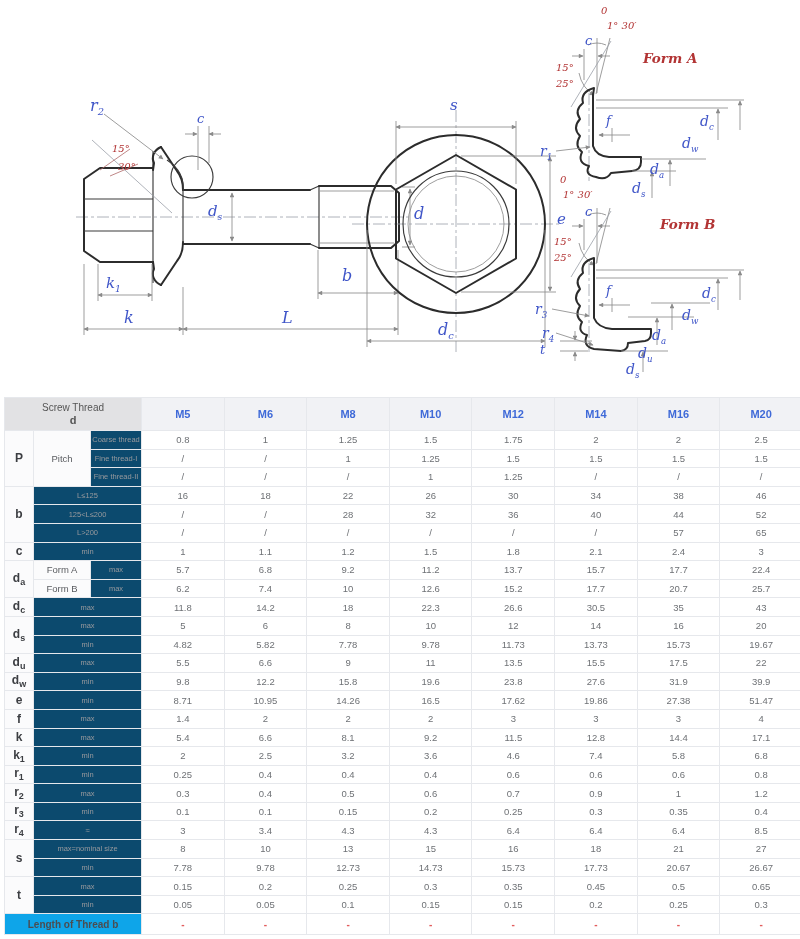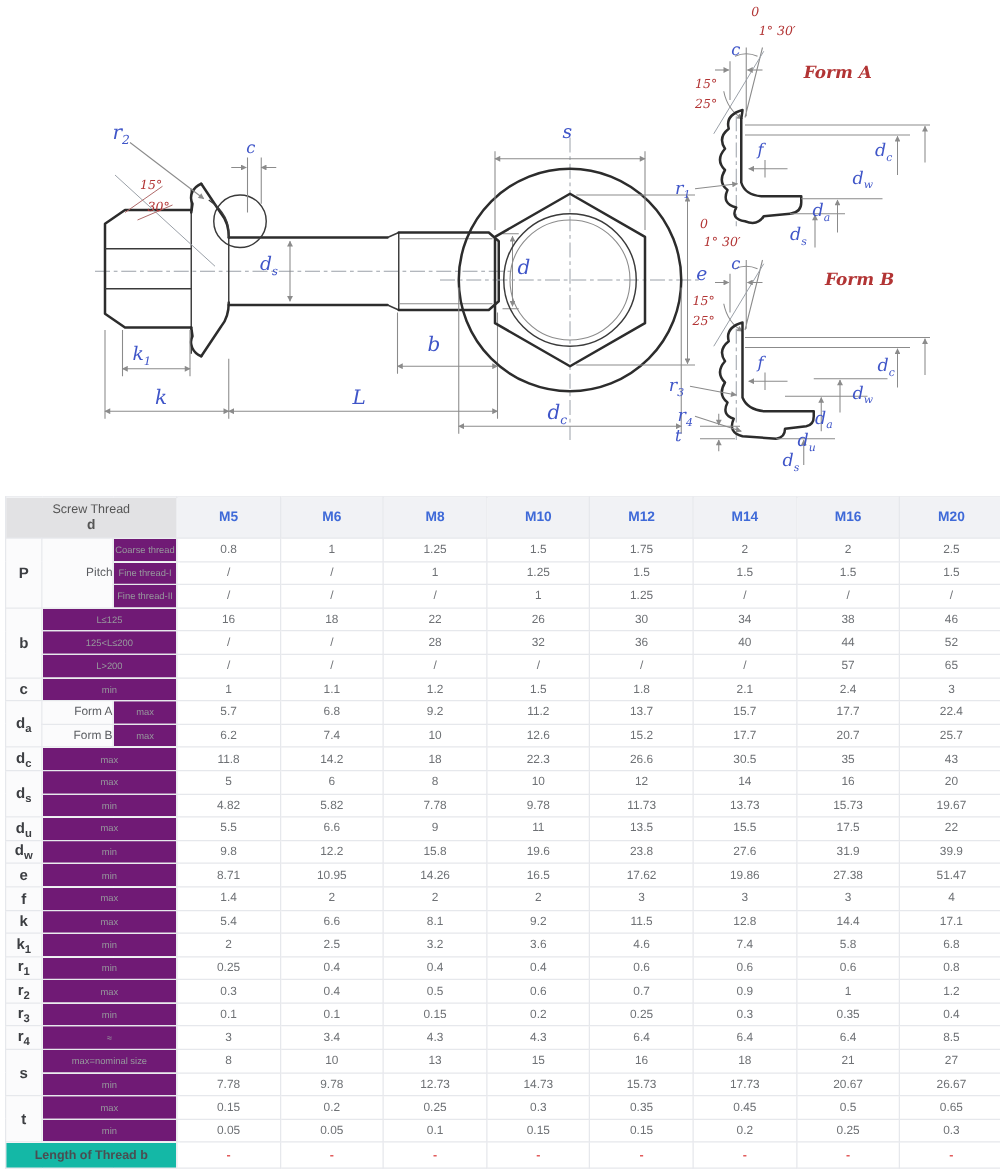--- a/index.html
+++ b/index.html
@@ -34,7 +34,7 @@
   #spec td.sym{background:#fbfbfc;font-weight:bold;color:#3c3e42;font-size:12px;}
   #spec td.sym sub{font-size:9px;}
   #spec td.mid{background:#fbfbfc;color:#5a5c60;font-size:9.5px;text-align:right;}
-  #spec td.sub{background:#701a75;color:#97999d;font-size:7.5px;}
+  #spec td.sub{background:#0c4a6e;color:#97999d;font-size:7.5px;}
   #spec td.val{color:#6e7175;font-size:9.5px;height:17.6px;}
   #spec td.foot{background:#14b8a6;color:#4b4d51;font-size:10px;font-weight:bold;height:20px;}
   #spec td.dash{color:#e25c5c;font-size:10px;font-weight:bold;}

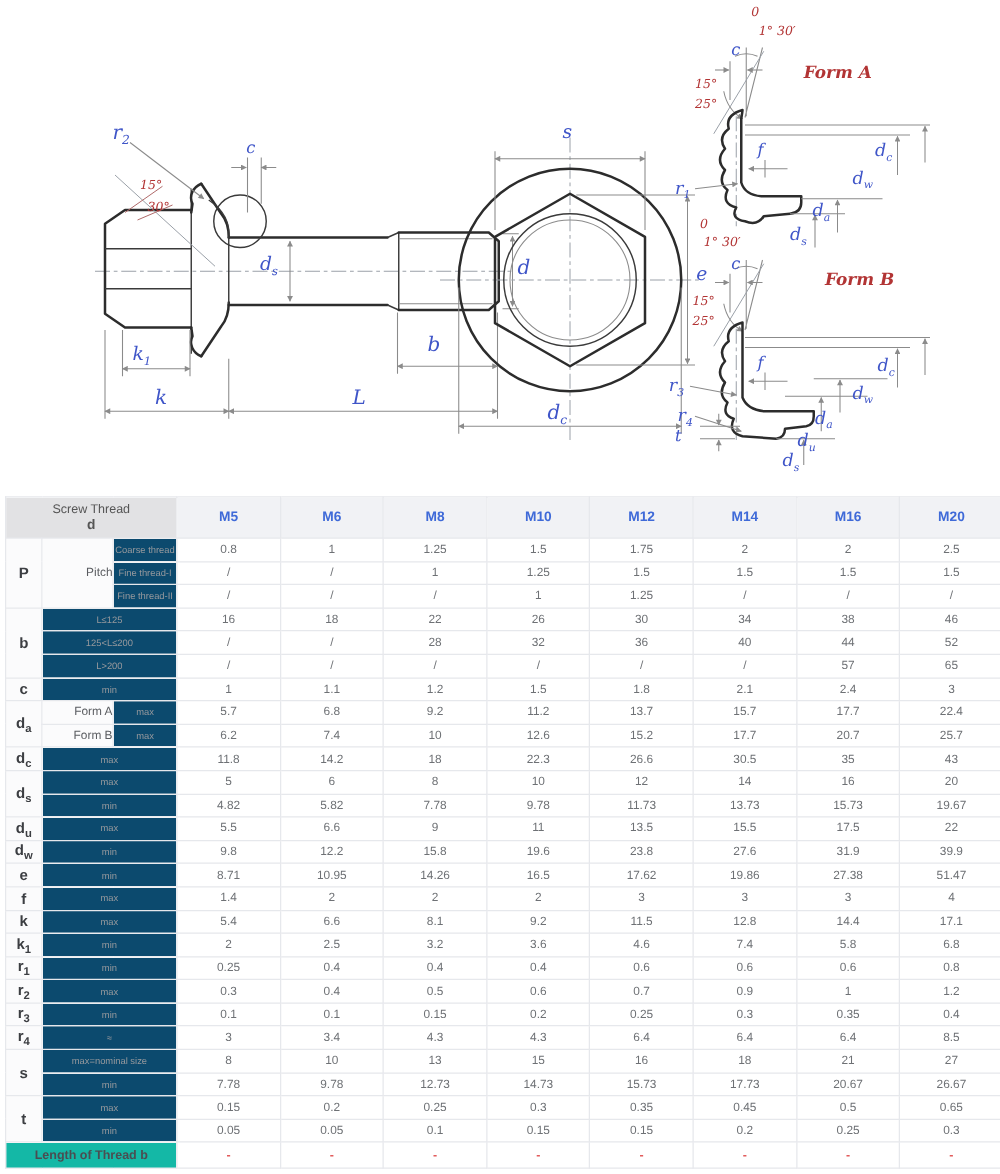--- a/index.html
+++ b/index.html
@@ -33,7 +33,7 @@
   #spec th.corner .l2{font-weight:bold;font-size:11px;}
   #spec td.sym{background:#fbfbfc;font-weight:bold;color:#3c3e42;font-size:12px;}
   #spec td.sym sub{font-size:9px;}
-  #spec td.mid{background:#fbfbfc;color:#5a5c60;font-size:9.5px;text-align:right;}
+  #spec td.mid{background:#fbfbfc;color:#5a5c60;font-size:9.5px;}
   #spec td.sub{background:#0c4a6e;color:#97999d;font-size:7.5px;}
   #spec td.val{color:#6e7175;font-size:9.5px;height:17.6px;}
   #spec td.foot{background:#14b8a6;color:#4b4d51;font-size:10px;font-weight:bold;height:20px;}

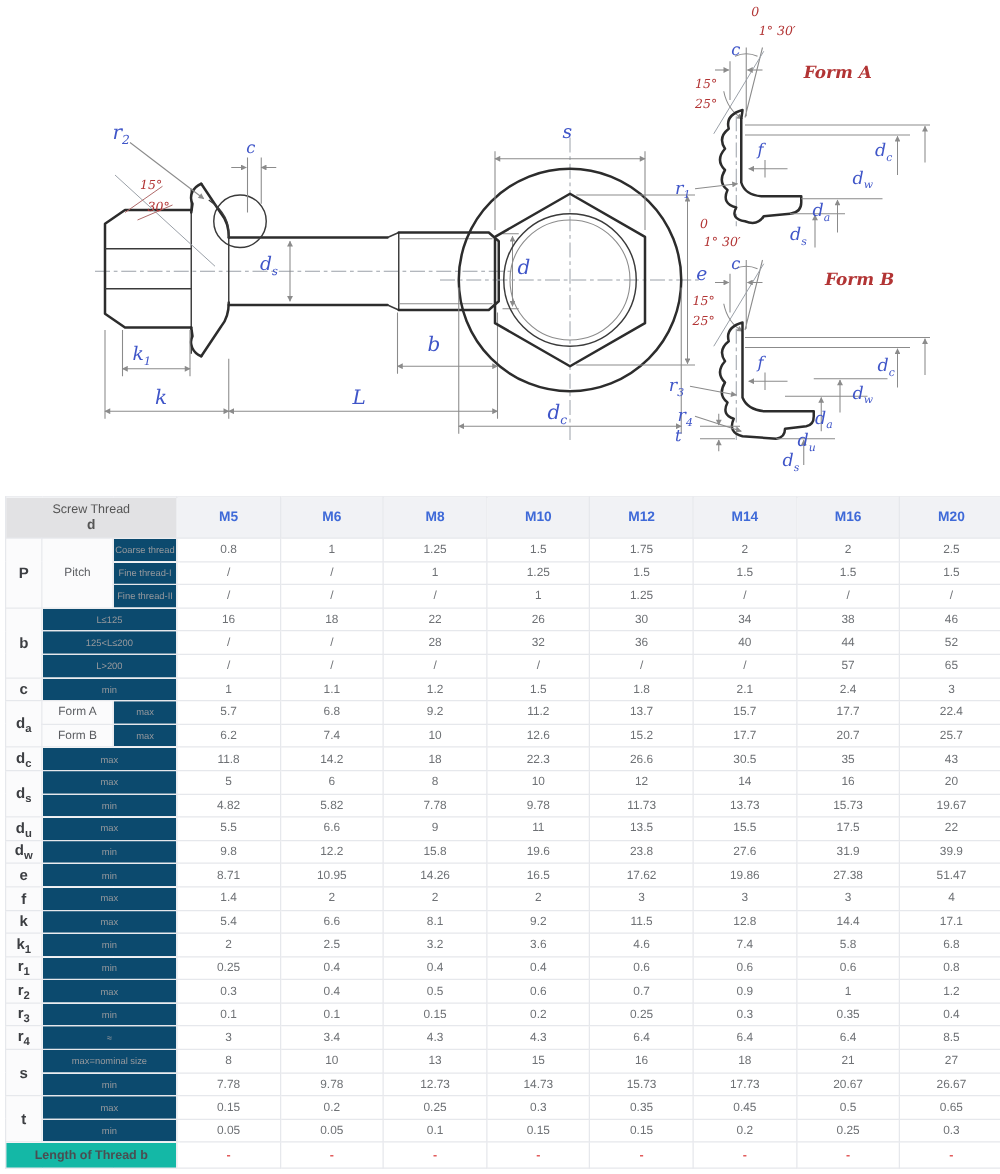--- a/index.html
+++ b/index.html
@@ -36,7 +36,7 @@
   #spec td.mid{background:#fbfbfc;color:#5a5c60;font-size:9.5px;}
   #spec td.sub{background:#0c4a6e;color:#97999d;font-size:7.5px;}
   #spec td.val{color:#6e7175;font-size:9.5px;height:17.6px;}
-  #spec td.foot{background:#14b8a6;color:#4b4d51;font-size:10px;font-weight:bold;height:20px;}
+  #spec td.foot{background:#0ea5e9;color:#4b4d51;font-size:10px;font-weight:bold;height:20px;}
   #spec td.dash{color:#e25c5c;font-size:10px;font-weight:bold;}
 </style>
 </head>

